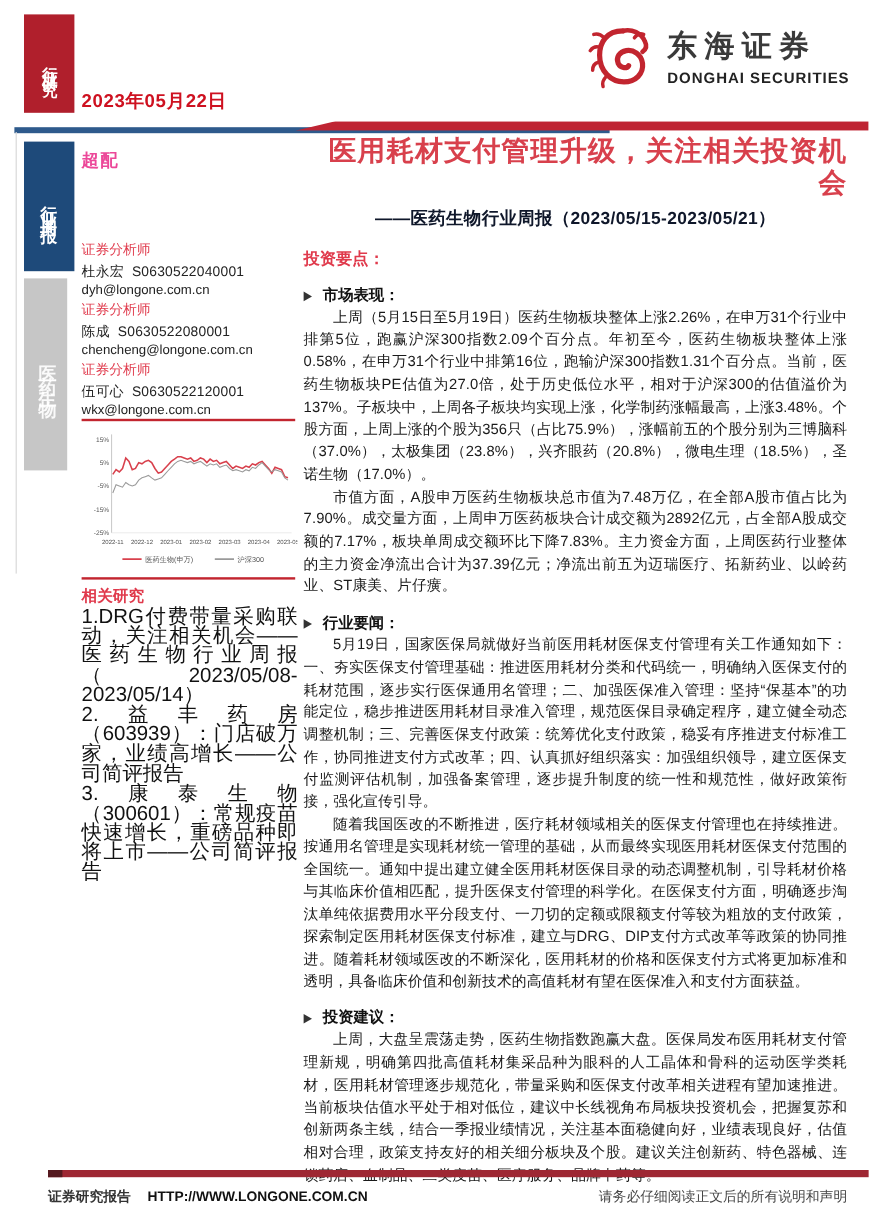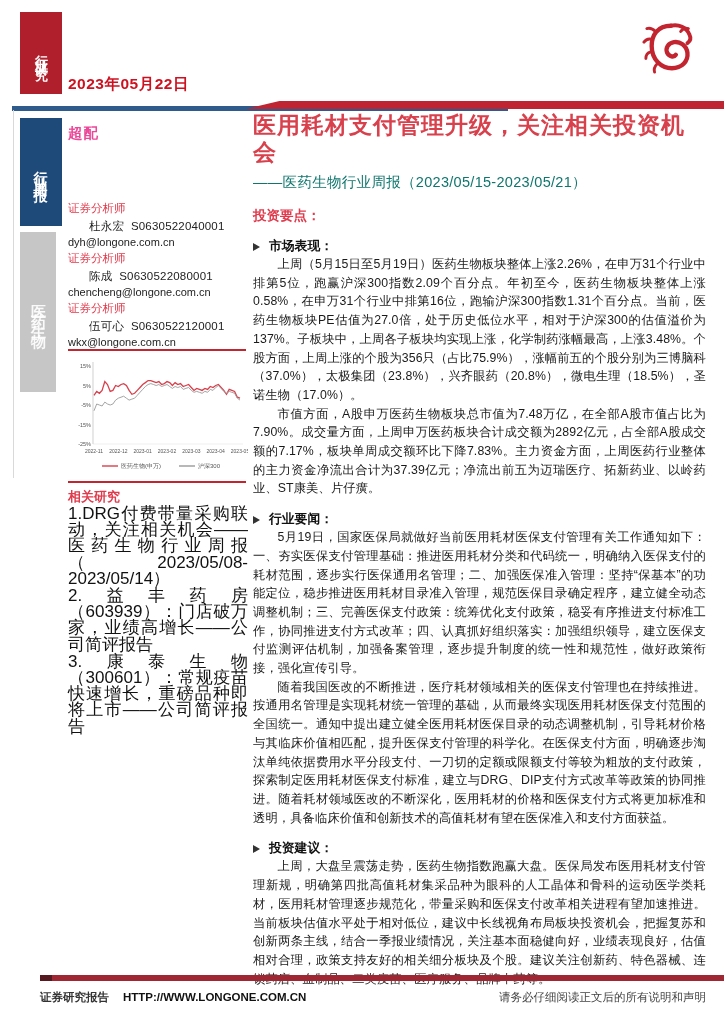--- a/index.html
+++ b/index.html
@@ -92,6 +92,10 @@
       <path d="M40 14 C42 11 45 10 48 11" stroke-width="3"></path>
     </g>
   </svg>
+  <div>
+    <div class="logo-cn">东海证券</div>
+    <div class="logo-en">DONGHAI SECURITIES</div>
+  </div>
 </div>
 
 <div class="abs rule-blue"></div>

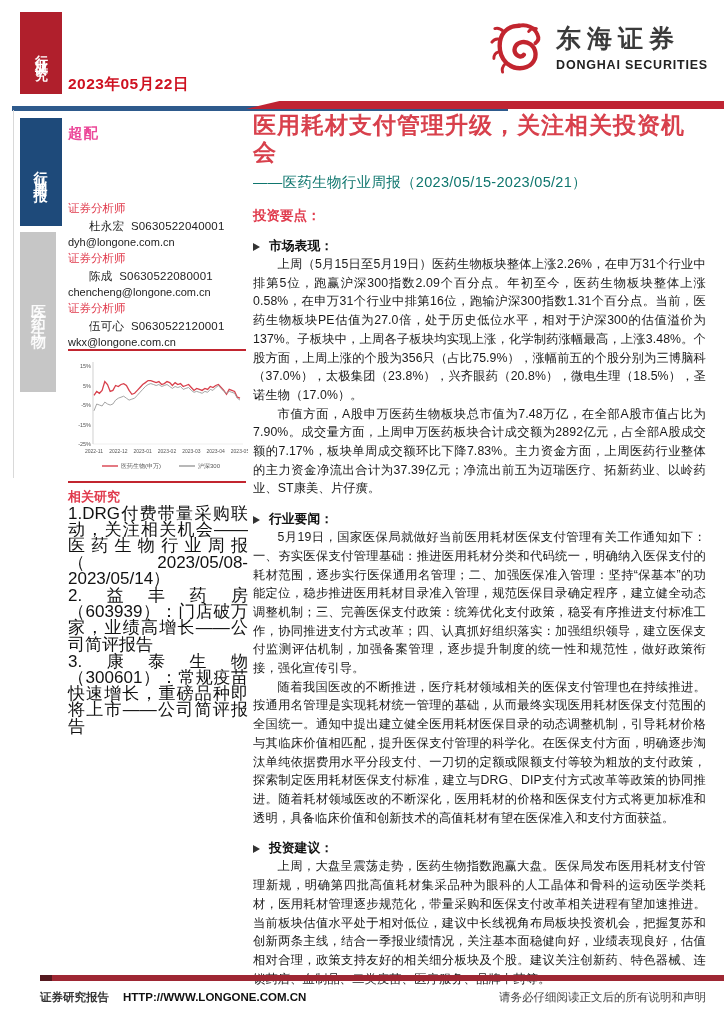--- a/index.html
+++ b/index.html
@@ -55,7 +55,7 @@
   
   .main-col { left: 253px; top: 112px; width: 453px; }
   .doc-title { color: #d8404c; font-size: 23px; line-height: 26.5px;
-    font-weight: bold; letter-spacing: 1px; }
+    font-weight: bold; letter-spacing: 1px; text-align: right; }
   .doc-subtitle { margin-top: 8px; text-align: left; font-weight: normal;
     font-size: 14.5px; color: #0f766e; letter-spacing: 0.3px; }
   .keypoints { margin-top: 15px; color: #e03a4c; font-size: 13.5px; font-weight: bold; }

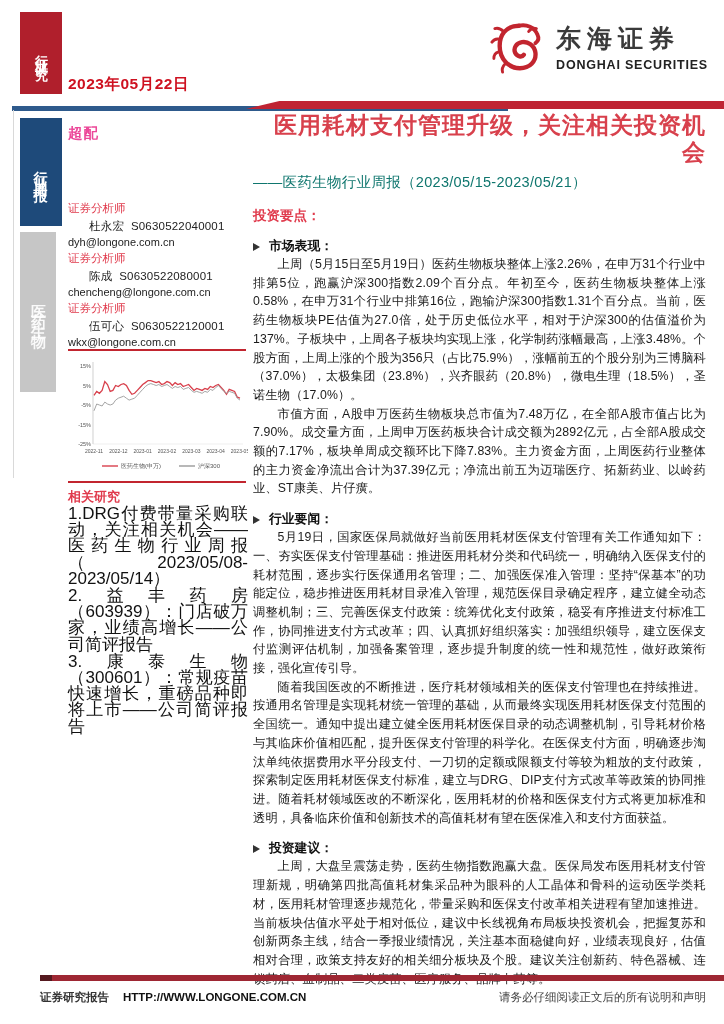--- a/index.html
+++ b/index.html
@@ -56,8 +56,8 @@
   .main-col { left: 253px; top: 112px; width: 453px; }
   .doc-title { color: #d8404c; font-size: 23px; line-height: 26.5px;
     font-weight: bold; letter-spacing: 1px; text-align: right; }
-  .doc-subtitle { margin-top: 8px; text-align: left; font-weight: normal;
-    font-size: 14.5px; color: #0f766e; letter-spacing: 0.3px; }
+  .doc-subtitle { margin-top: 8px; text-align: center; font-weight: bold;
+    font-size: 14.5px; color: #0f172a; letter-spacing: 0.3px; }
   .keypoints { margin-top: 15px; color: #e03a4c; font-size: 13.5px; font-weight: bold; }
   .sec-head { margin-top: 13px; font-size: 12.8px; font-weight: bold; color: #111;
     display: flex; align-items: center; }

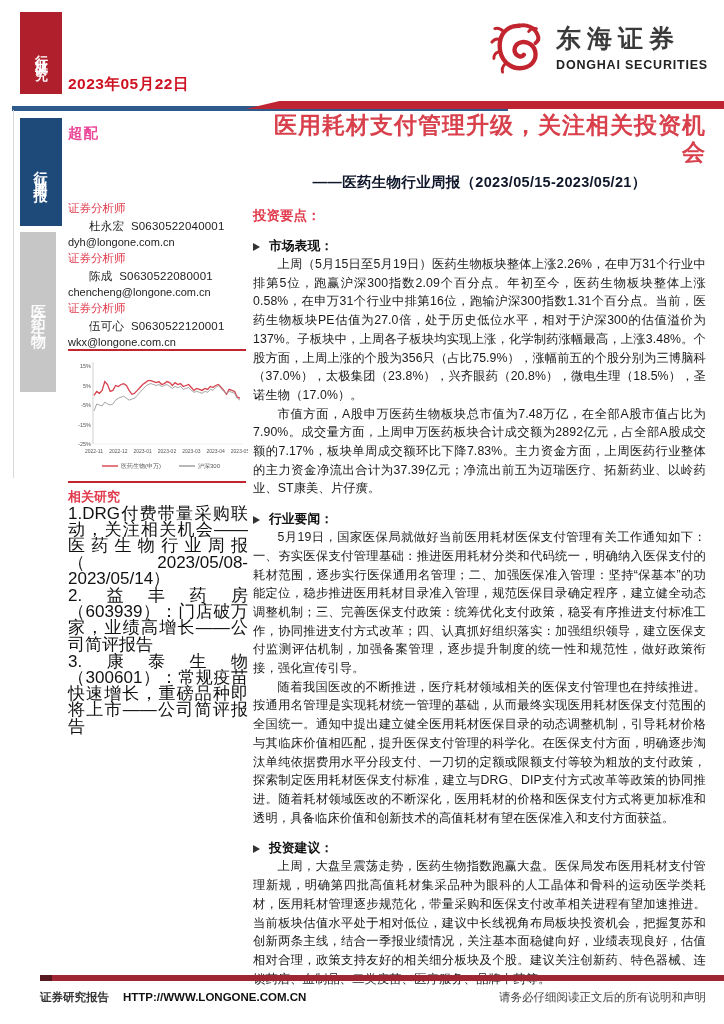--- a/index.html
+++ b/index.html
@@ -43,7 +43,7 @@
   .rating { left: 68px; top: 124px; color: #ec4899; font-size: 14.5px; font-weight: bold; letter-spacing: 1px; }
   .analysts { left: 68px; top: 198px; width: 180px; }
   .an-label { color: #e03a4c; font-weight: normal; font-size: 11.5px; margin-top: 3px; }
-  .an-line  { font-size: 11.5px; color: #222; margin-top: 3px; letter-spacing: 0.2px; margin-left: 21px; }
+  .an-line  { font-size: 11.5px; color: #222; margin-top: 3px; letter-spacing: 0.2px; }
   .an-email { font-size: 11px; color: #222; text-decoration: none; display: block; margin-top: 2px; }
   .redrule { left: 68px; width: 178px; height: 2px; background: #c2252f; }
   .chart-box { left: 66px; top: 356px; width: 182px; height: 122px; }

